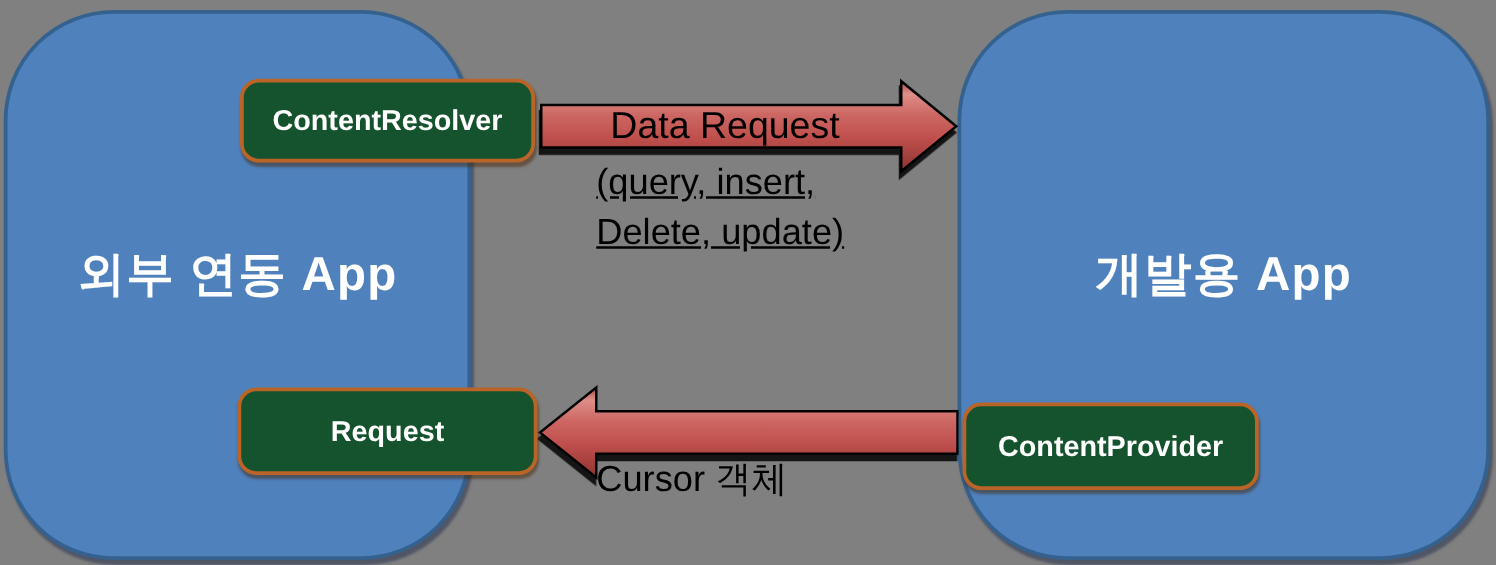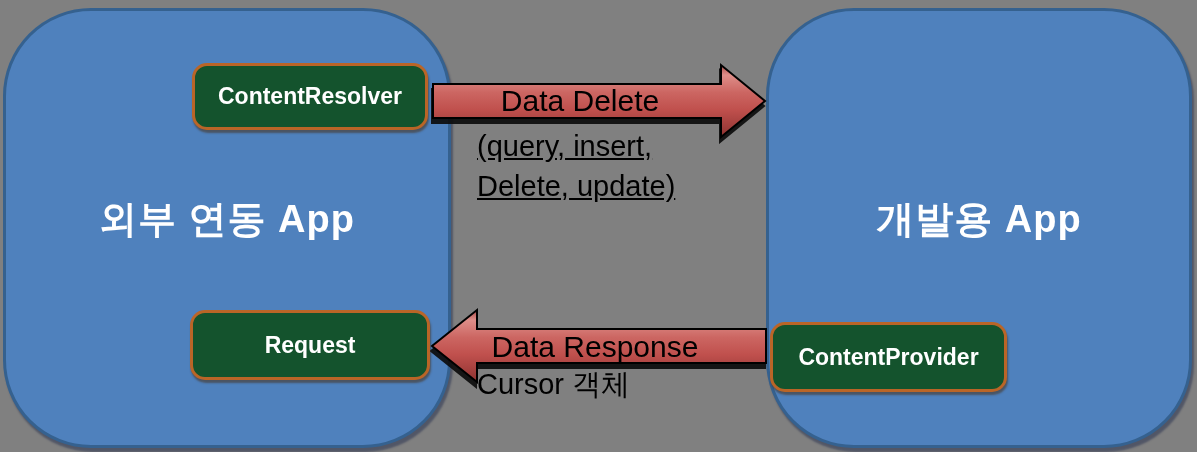--- a/index.html
+++ b/index.html
@@ -137,7 +137,7 @@
     <polygon points="337,22 48,22 48,3 3,39 48,75 48,56 337,56" fill="url(#redGradL)" stroke="#000000" stroke-width="2" stroke-linejoin="miter"></polygon>
   </svg>
 
-  <div class="arrow-label request">Data Delete</div>
+  <div class="arrow-label request">Data Request</div>
 
   <div class="arrow-detail request">
     <span>(query, insert,</span>

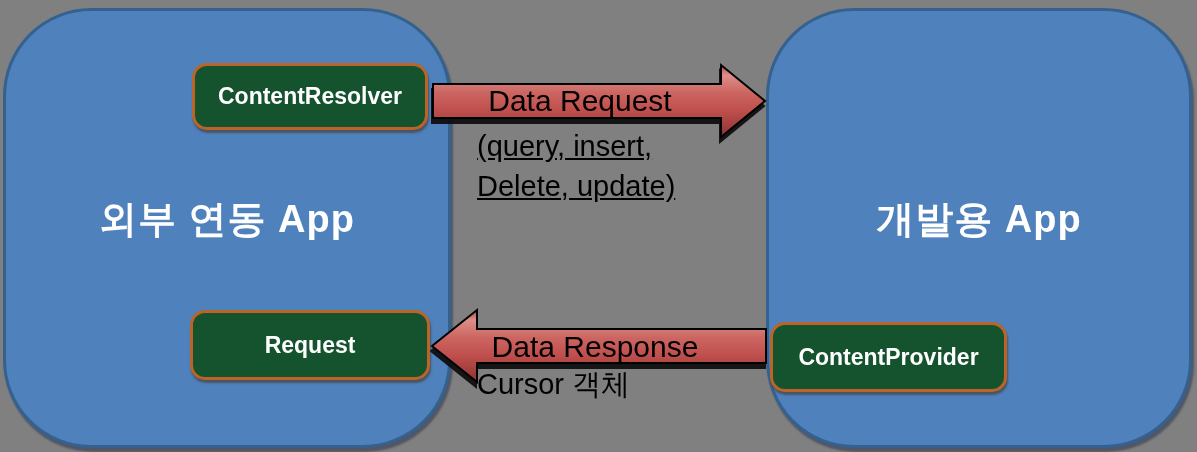--- a/index.html
+++ b/index.html
@@ -24,7 +24,7 @@
     box-shadow: 2px 4px 2px rgba(25, 35, 70, 0.45);
     box-sizing: border-box;
   }
-  .app-box.left  { left: 3px;   top: 8px; width: 448px; height: 440px; text-align: right; }
+  .app-box.left  { left: 3px;   top: 8px; width: 374px; height: 440px; text-align: right; }
   .app-box.right { left: 766px; top: 8px; width: 426px; height: 440px; }
   .app-title {
     position: absolute;

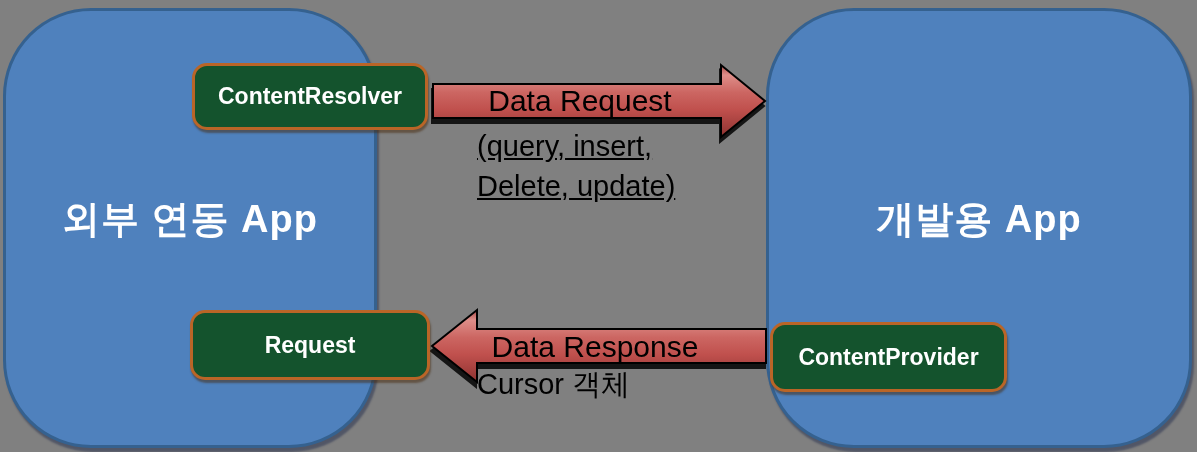--- a/index.html
+++ b/index.html
@@ -144,7 +144,6 @@
     <span>Delete, update)</span>
   </div>
 
-  <div class="arrow-label response">Data Response</div>
 
   <div class="arrow-detail response">Cursor 객체</div>
 

